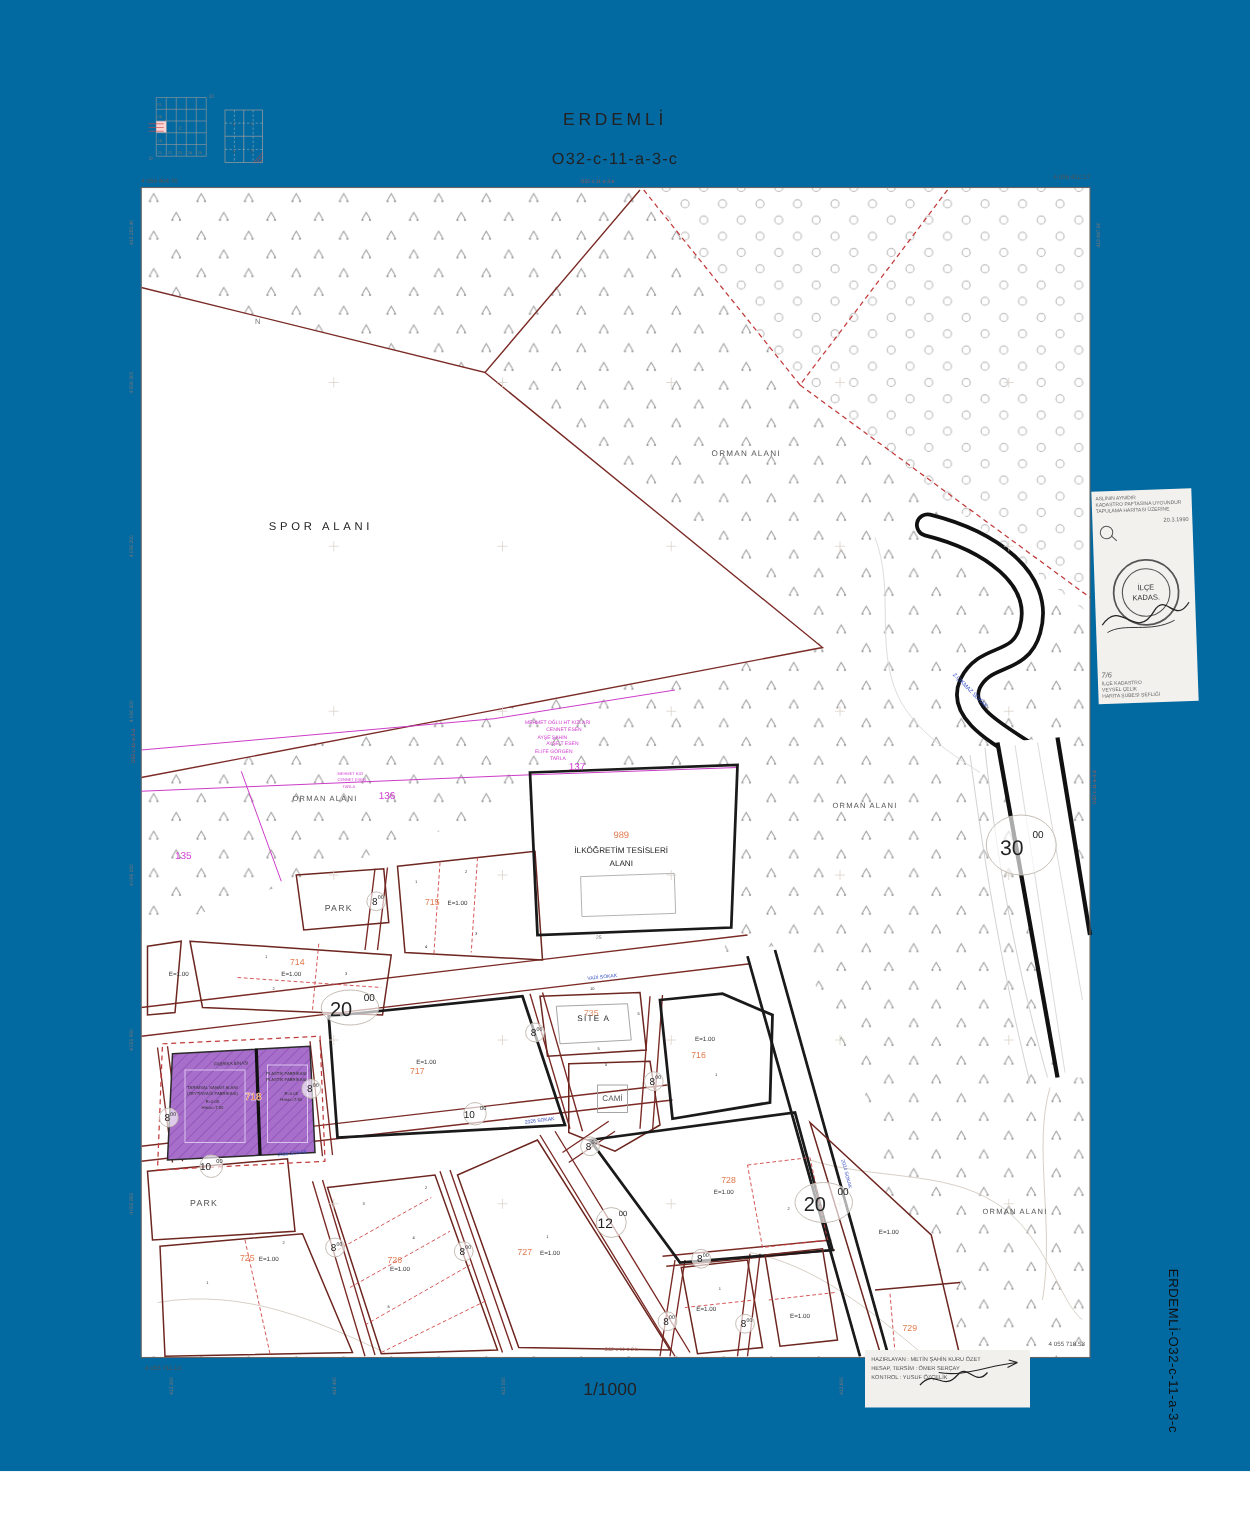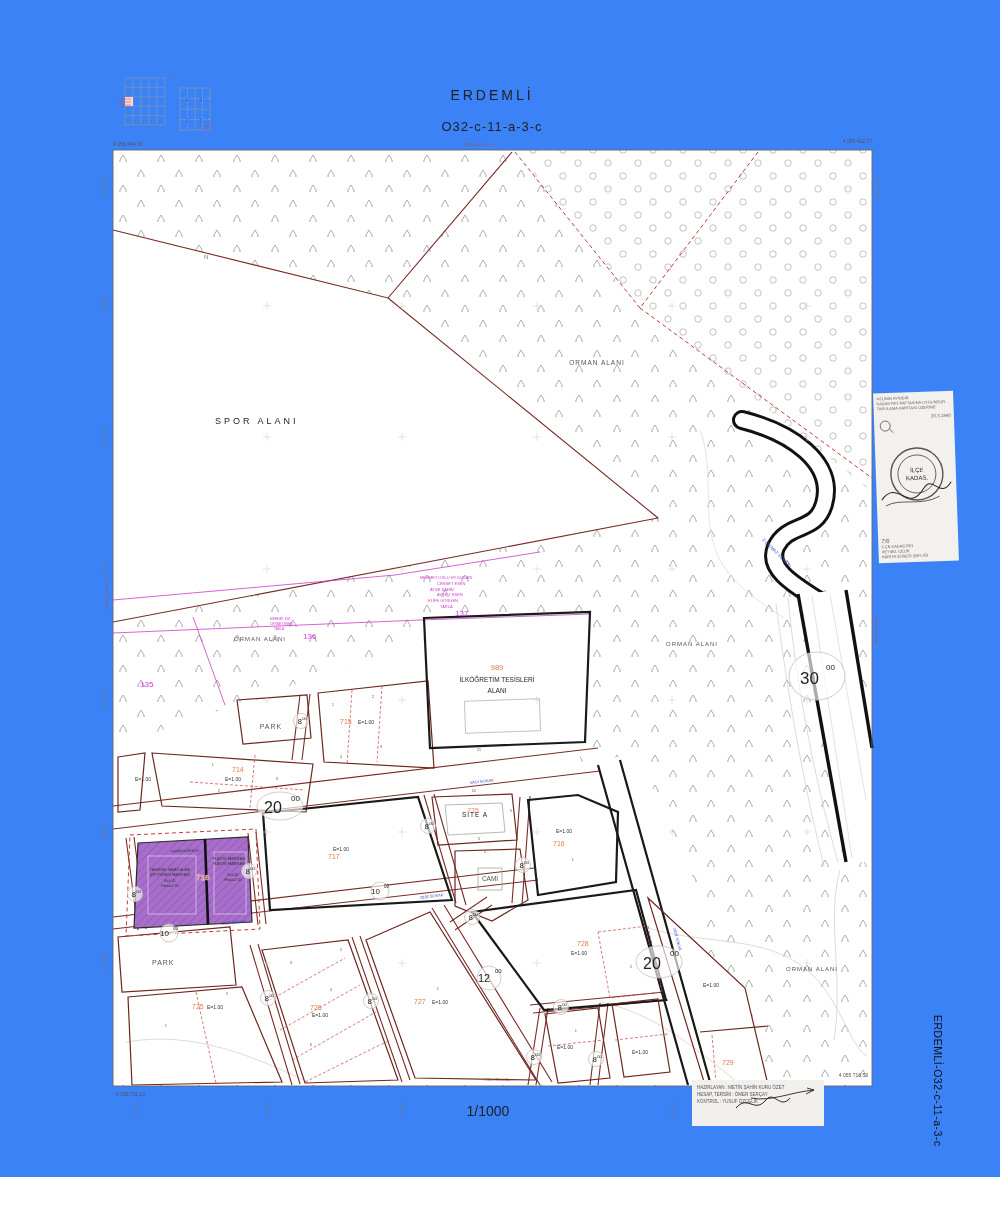--- a/index.html
+++ b/index.html
@@ -3,7 +3,7 @@
 <meta charset="utf-8">
 <style>
   html,body{margin:0;padding:0;background:#fff;}
-  #page{position:relative;width:1000px;height:1177px;background:#3b82f6;overflow:hidden;
+  #page{position:relative;width:1000px;height:1177px;background:#0369a1;overflow:hidden;
         font-family:"Liberation Sans",sans-serif;}
   svg text{font-family:"Liberation Sans",sans-serif;fill:#333;}
   .f3{font-size:3.2px}.f34{font-size:3.4px}.f36{font-size:3.6px}.f4{font-size:4px}

